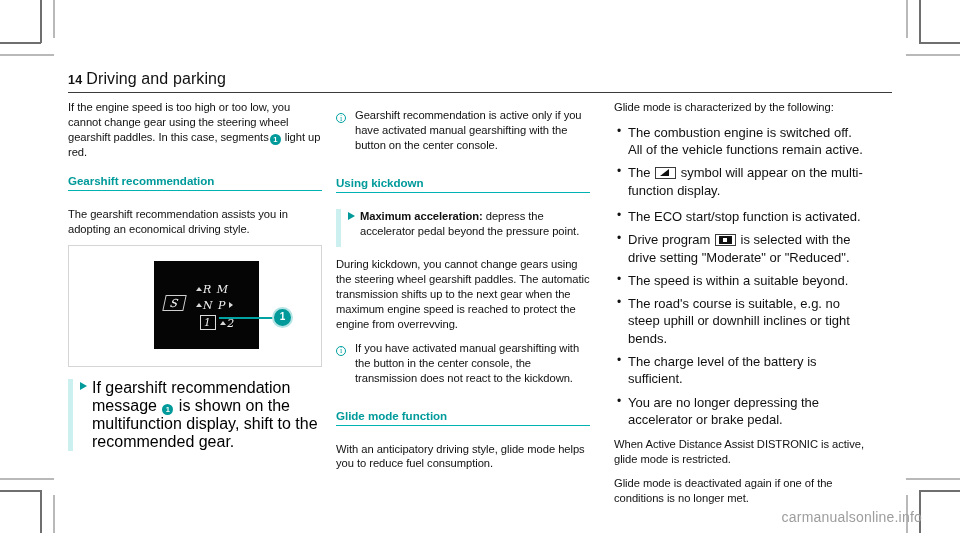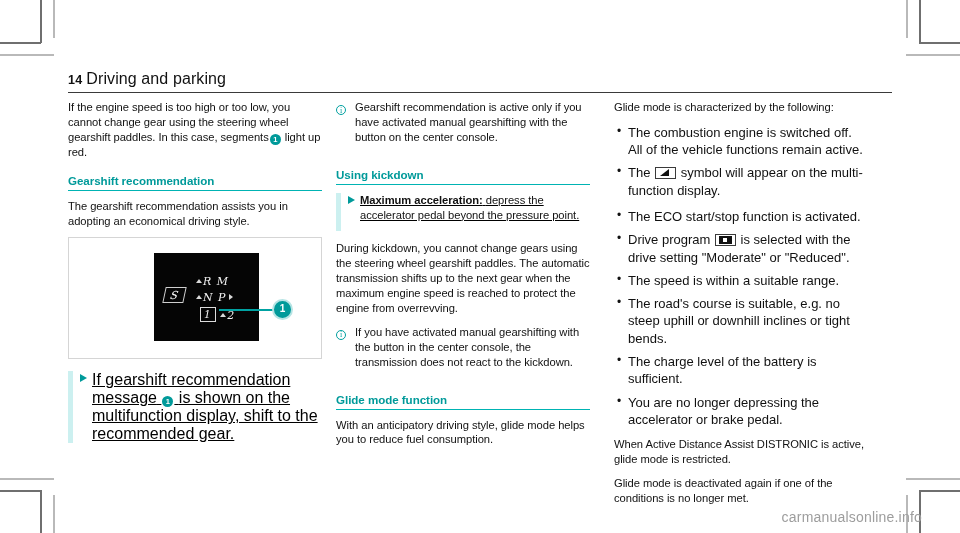--- a/index.html
+++ b/index.html
@@ -76,7 +76,7 @@
   
   .note {
     display: flex;
-    margin: 0 0 10px 0;
+    margin: 8px 0 10px 0;
   }
   .note .icon {
     flex: 0 0 auto;

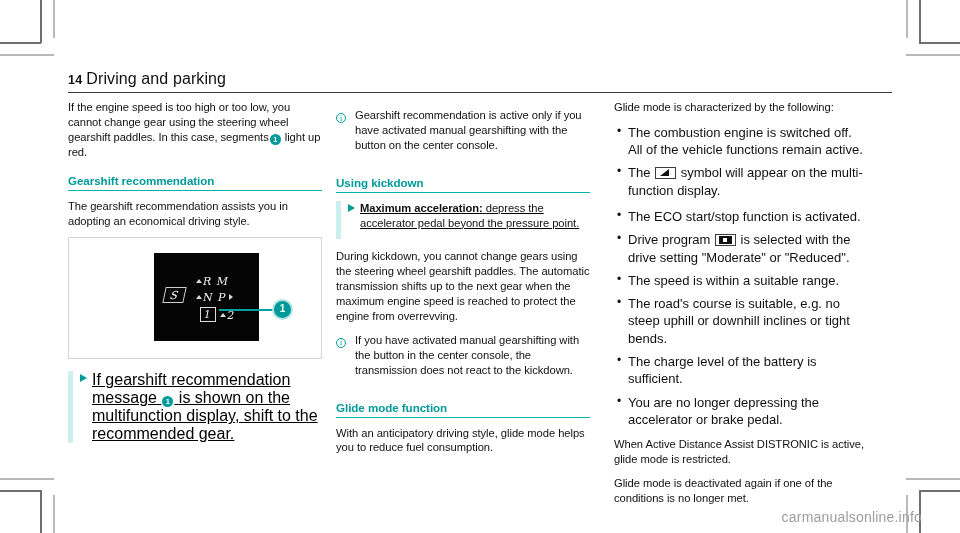--- a/index.html
+++ b/index.html
@@ -68,7 +68,7 @@
     font-size: 11.6px;
     font-weight: bold;
     padding-bottom: 3px;
-    margin: 14px 0 8px 0;
+    margin: 14px 0 16px 0;
     border-bottom: 1.6px solid #00b3b3;
     letter-spacing: -0.05px;
   }

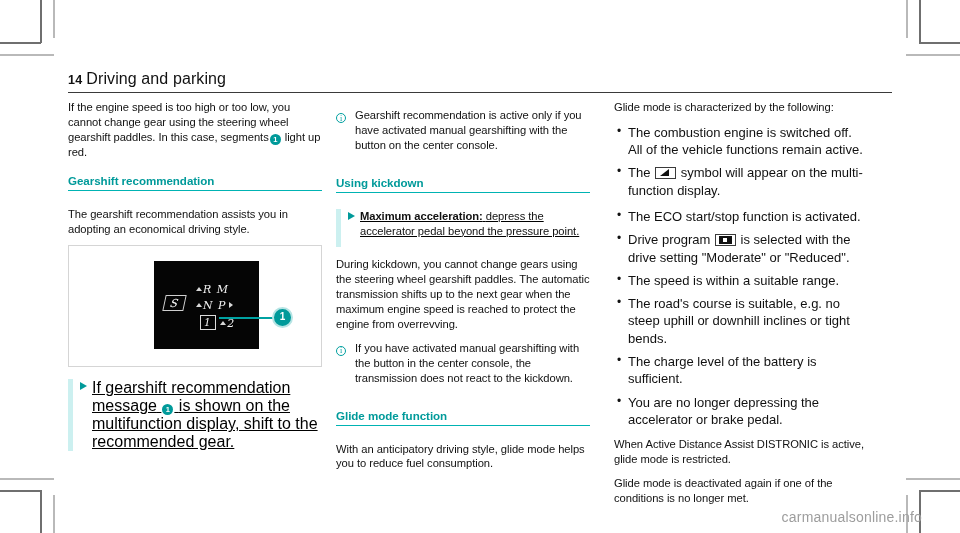--- a/index.html
+++ b/index.html
@@ -108,7 +108,6 @@
     display: flex;
     margin: 0 0 10px 0;
     position: relative;
-    text-decoration: underline;
   }
   .step .bar {
     flex: 0 0 auto;

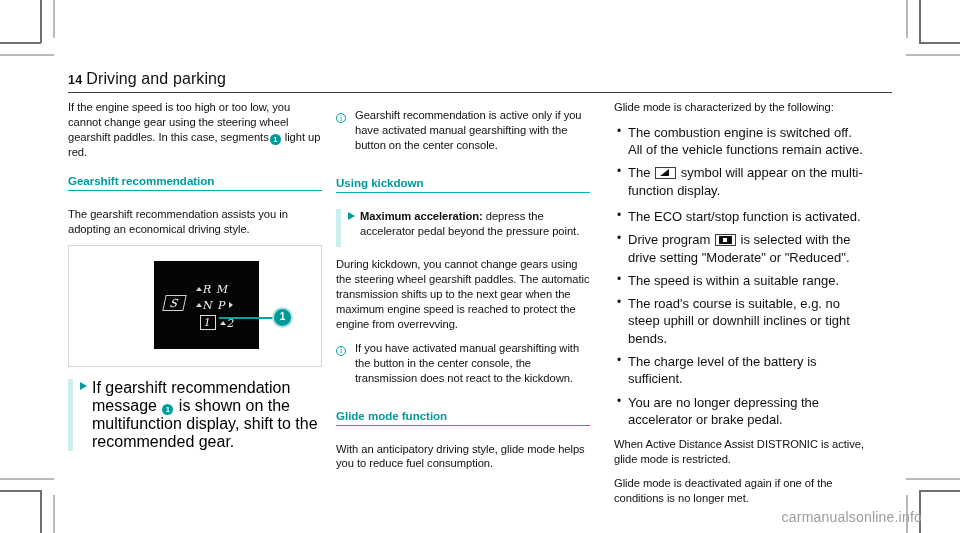--- a/index.html
+++ b/index.html
@@ -437,7 +437,7 @@
         </div>
         <div class="bitem">
           <div class="dot">•</div>
-          <div class="body">The speed is within a suitable range.</div>
+          <div class="body">The speed is within a suitable beyond.</div>
         </div>
         <div class="bitem">
           <div class="dot">•</div>

